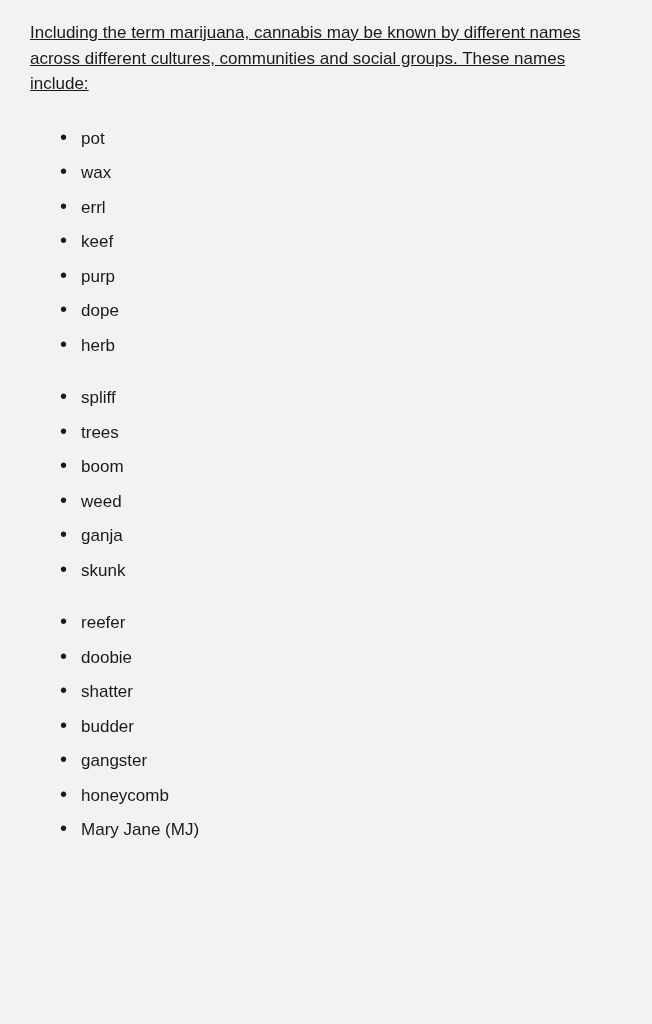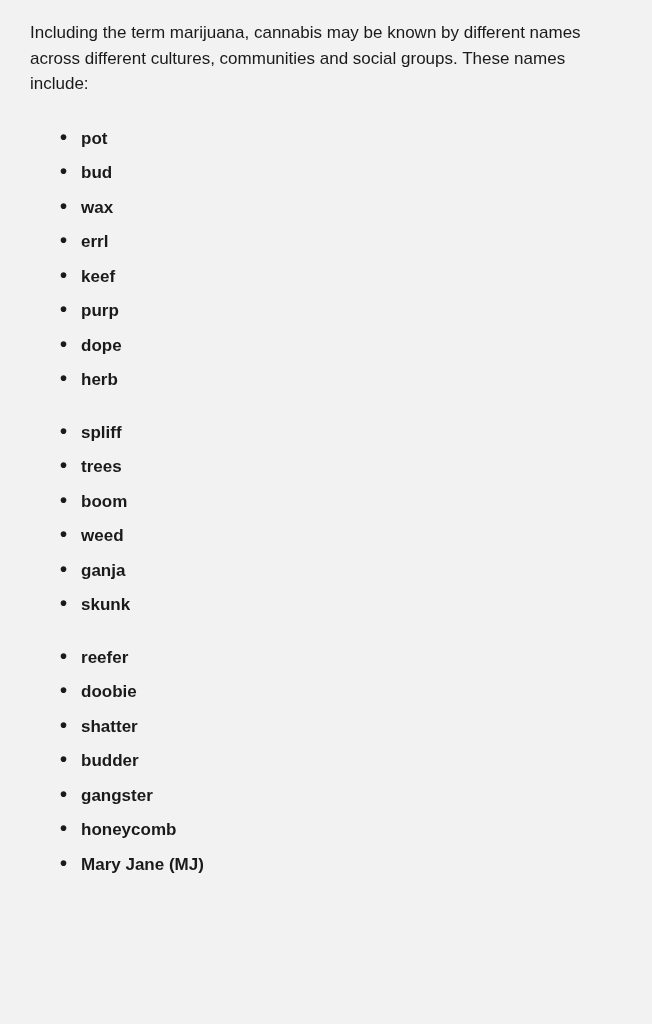--- a/index.html
+++ b/index.html
@@ -26,6 +26,7 @@
       margin-bottom: 24px;
       font-size: 17px;
       color: #1a1a1a;
+      text-decoration: underline;
     }
 
     .list-group {

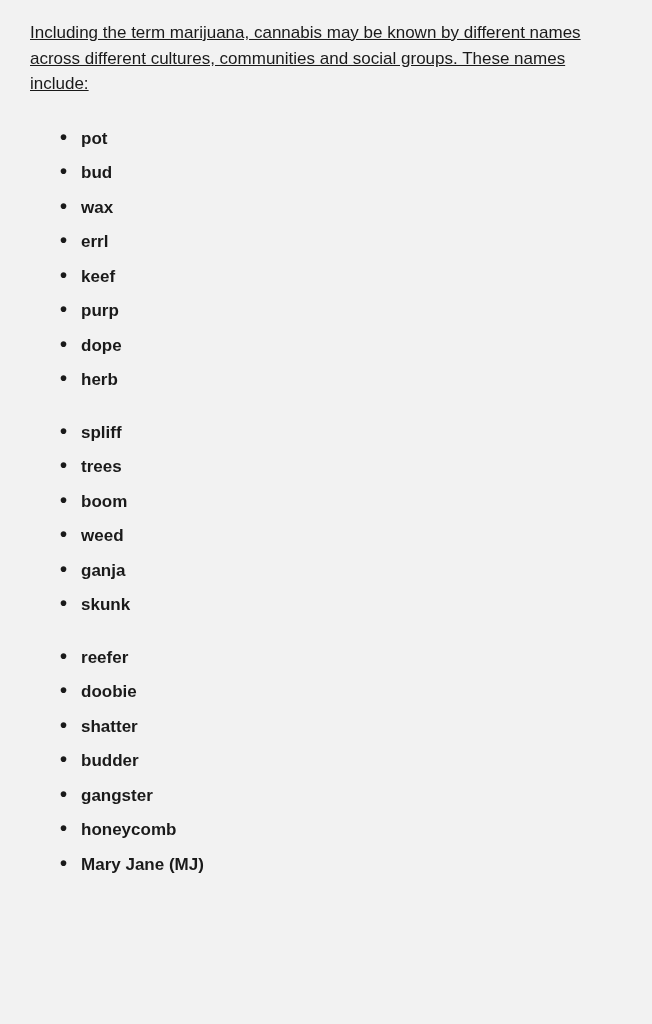--- a/index.html
+++ b/index.html
@@ -31,7 +31,6 @@
 
     .list-group {
       margin-bottom: 18px;
-      font-weight: bold;
     }
 
     ul {

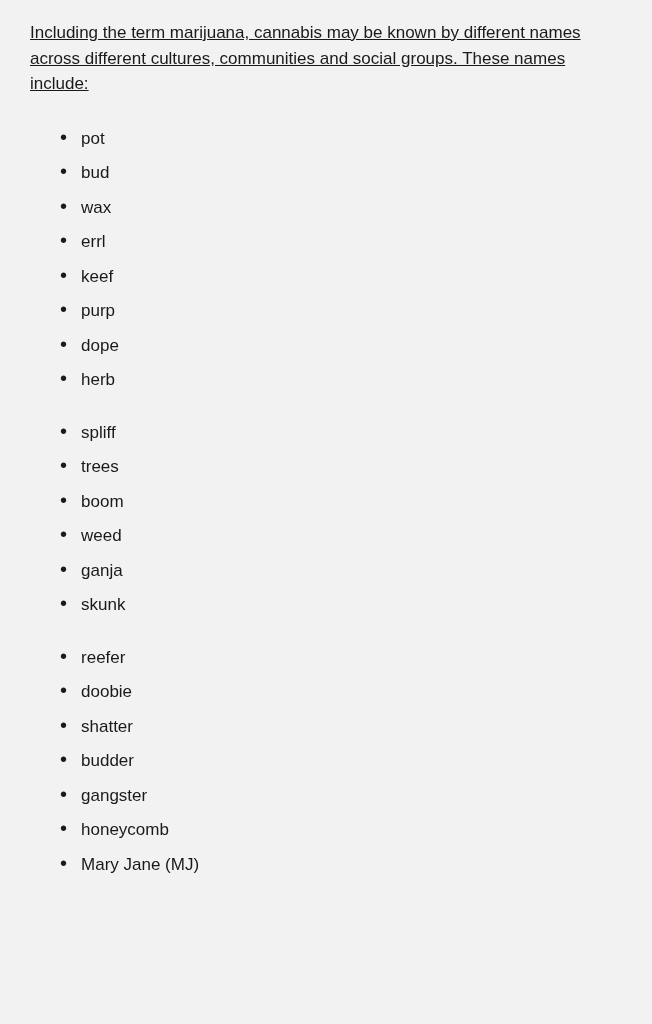--- a/index.html
+++ b/index.html
@@ -67,9 +67,6 @@
     <ul>
       <li>
           <span>pot</span>
-        </li>
-      <li>
-          <span>bud</span>
         </li>
       <li>
           <span>wax</span>

